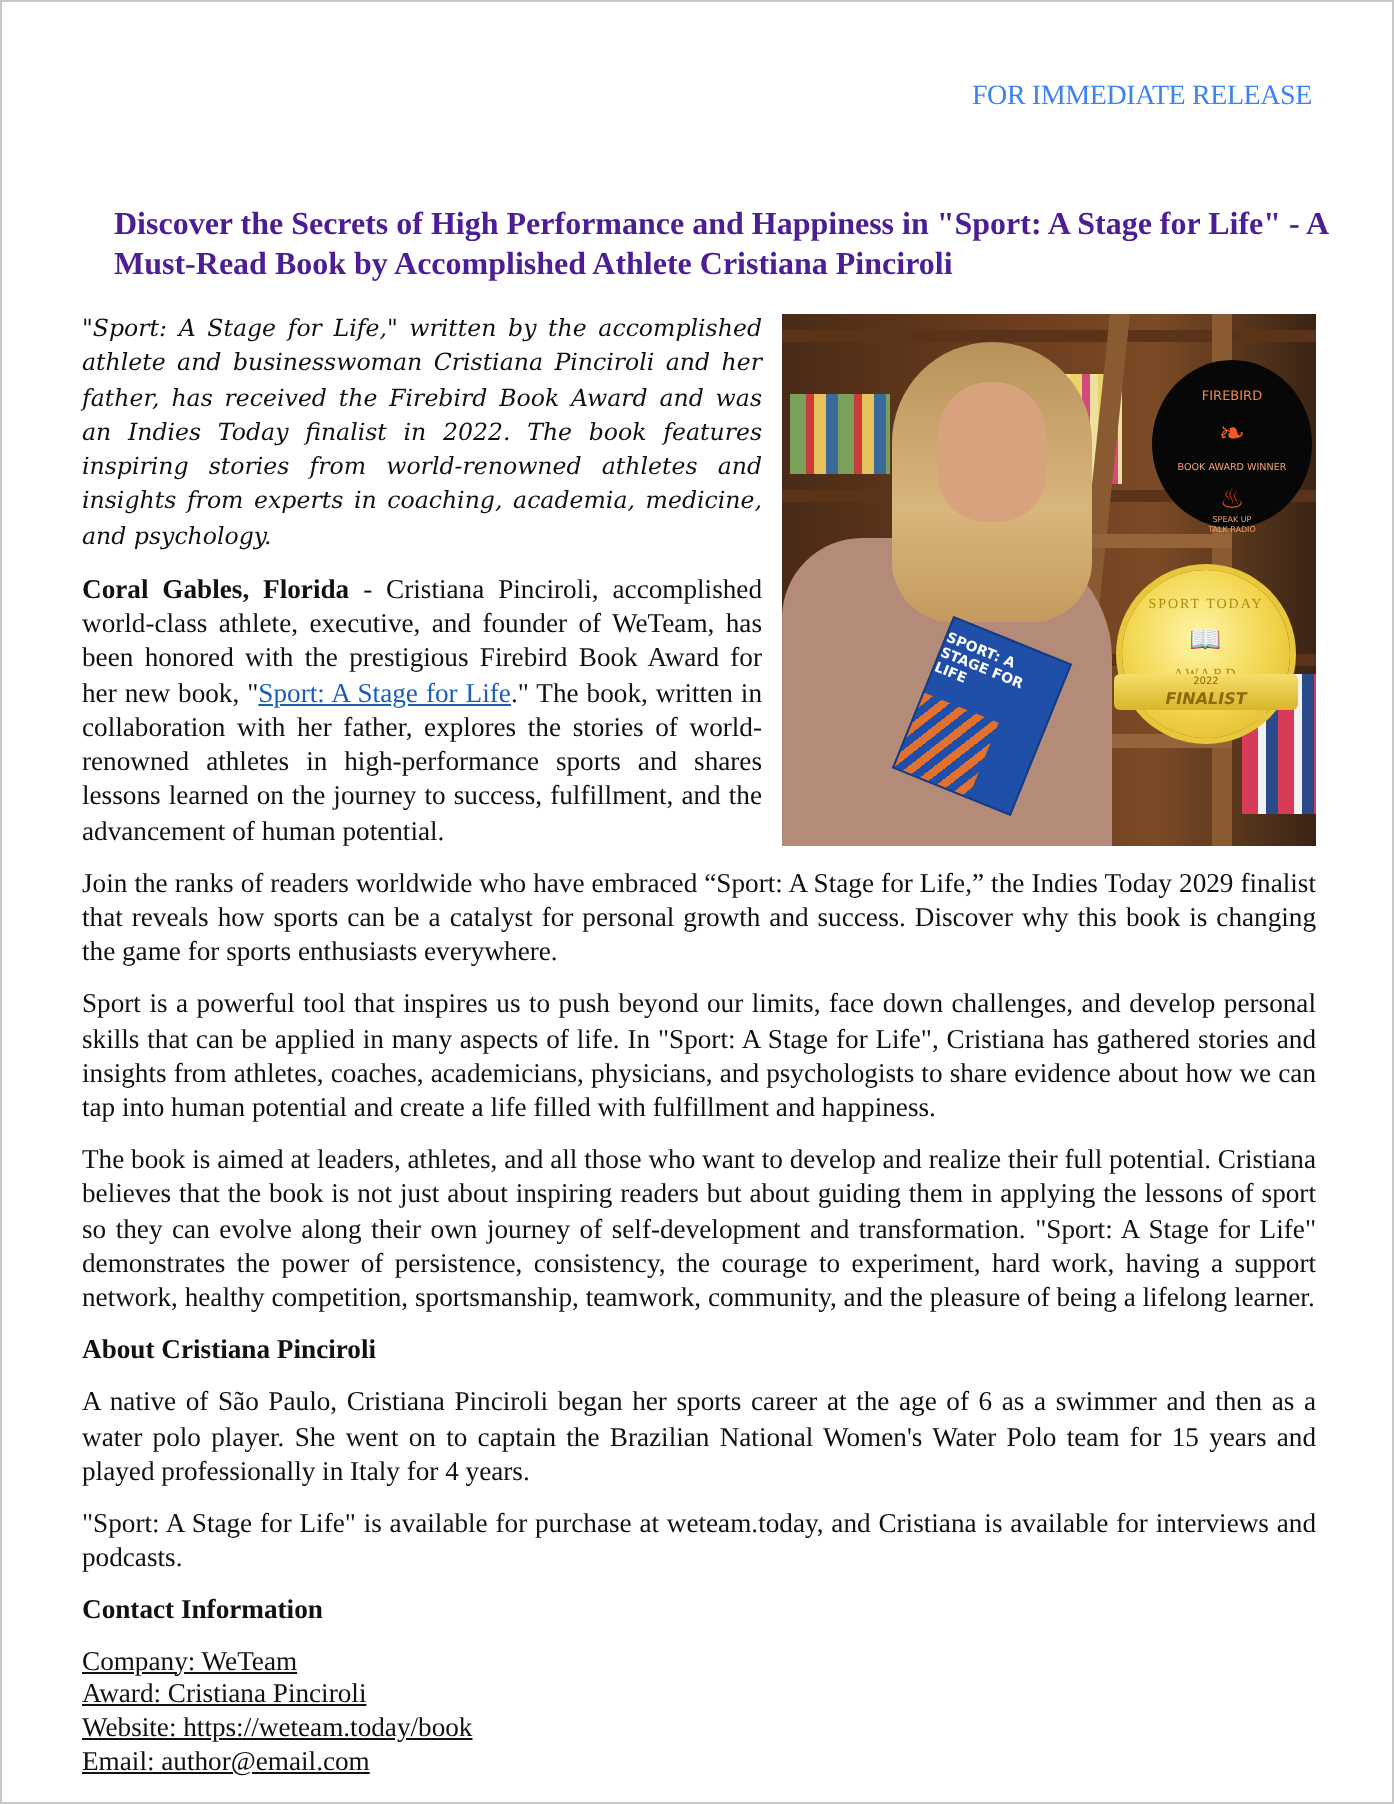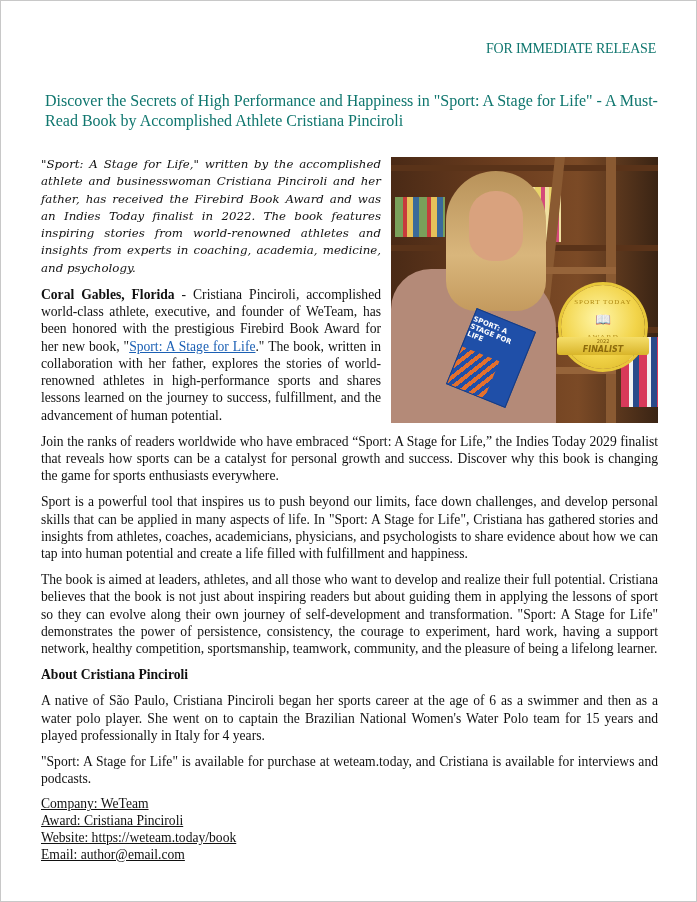--- a/index.html
+++ b/index.html
@@ -12,7 +12,7 @@
     }
     .release {
       position: absolute; right: 40px; top: 40px;
-      font-size: 14px; color: #0f766e; letter-spacing: -0.2px;
+      font-size: 14px; color: #3b82f6; letter-spacing: -0.2px;
     }
     .headline {
       position: absolute; left: 40px; top: 86px; width: 618px;

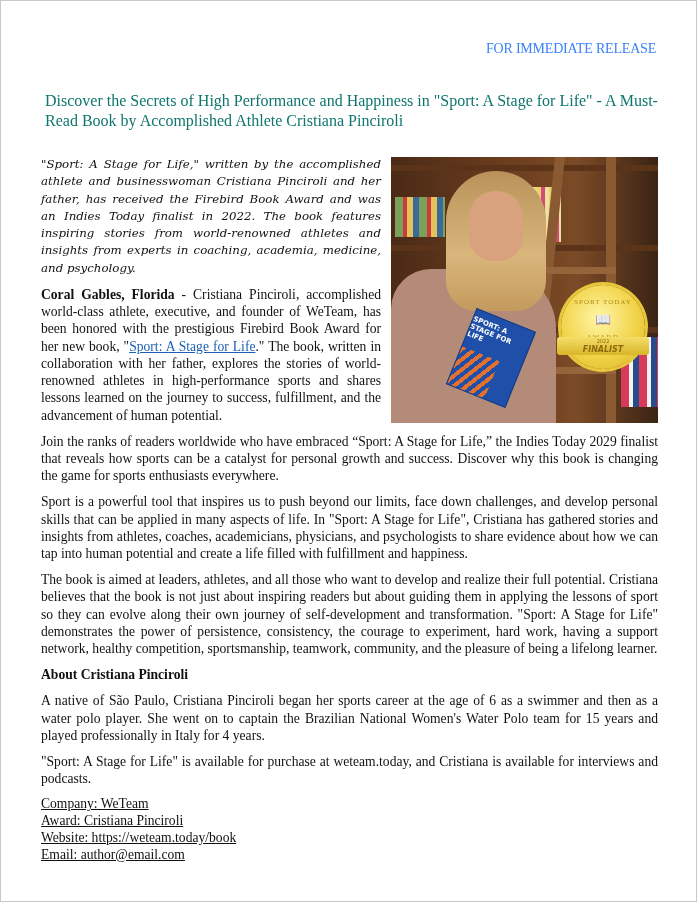--- a/index.html
+++ b/index.html
@@ -16,8 +16,8 @@
     }
     .headline {
       position: absolute; left: 40px; top: 86px; width: 618px;
-      font-size: 16px; font-weight: normal; line-height: 20px; margin: 4px;
-      color: #0f766e;
+      font-size: 16px; font-weight: bold; line-height: 20px; margin: 16px;
+      color: #4c1d95;
     }
     .content {
       position: absolute; left: 40px; top: 155px; width: 617px;

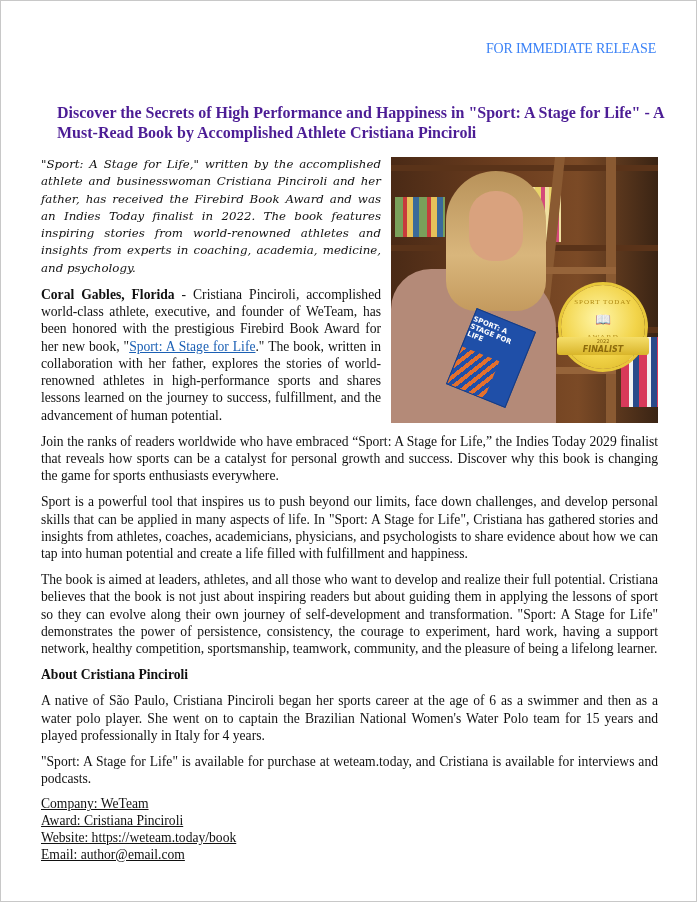--- a/index.html
+++ b/index.html
@@ -114,6 +114,14 @@
       <div class="stripe"></div>
       <div class="t">SPORT: A STAGE FOR LIFE</div>
     </div>
+    <div class="badge-firebird">
+      <div class="b1">FIREBIRD</div>
+      <div class="wings">❧</div>
+      <div class="b2">BOOK AWARD WINNER</div>
+      <div class="flame">♨</div>
+      <div class="b3">SPEAK UP</div>
+      <div class="b3">TALK RADIO</div>
+    </div>
     <div class="badge-indies">
       <div class="i1">SPORT TODAY</div>
       <div class="i2">📖</div>

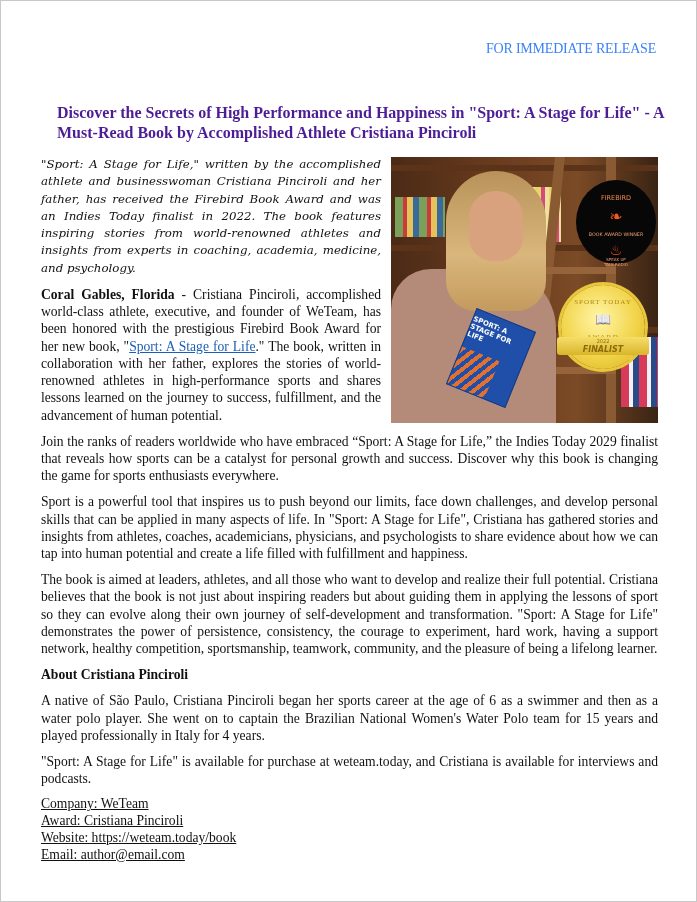--- a/index.html
+++ b/index.html
@@ -145,6 +145,7 @@
   <p>A native of São Paulo, Cristiana Pinciroli began her sports career at the age of 6 as a swimmer and then as a water polo player. She went on to captain the Brazilian National Women's Water Polo team for 15 years and played professionally in Italy for 4 years.</p>
   <p>"Sport: A Stage for Life" is available for purchase at weteam.today, and Cristiana is available for interviews and podcasts.</p>
 
+  <p class="section-title">Contact Information</p>
   <p style="text-align:left">
     <span class="contact-line">Company: WeTeam</span>
     <span class="contact-line">Award: Cristiana Pinciroli</span>

